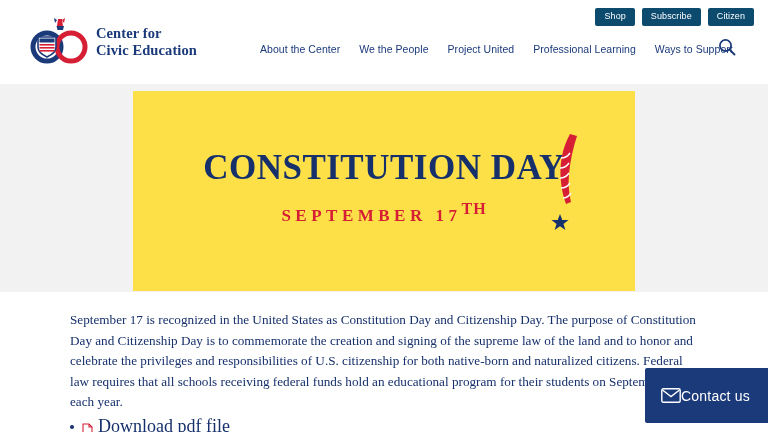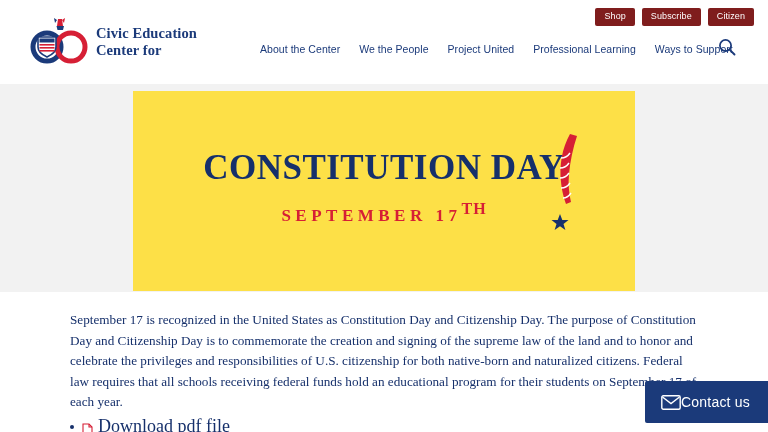--- a/index.html
+++ b/index.html
@@ -26,7 +26,7 @@
     align-items: center;
   }
   .util-btn {
-    background: #7f1d1d;
+    background: #0c4a6e;
     color: #ffffff;
     font-size: 9px;
     line-height: 1;

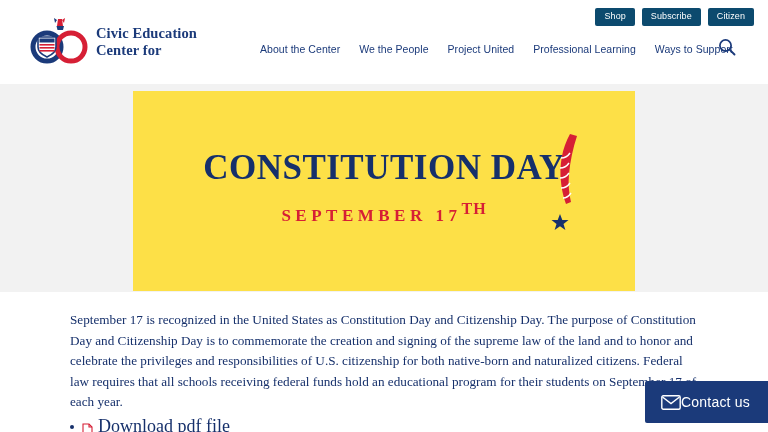--- a/index.html
+++ b/index.html
@@ -261,8 +261,8 @@
         </svg>
       </div>
       <div class="logo-text">
+        <div>Center for</div>
         <div>Civic Education</div>
-        <div>Center for</div>
       </div>
     </div>
 

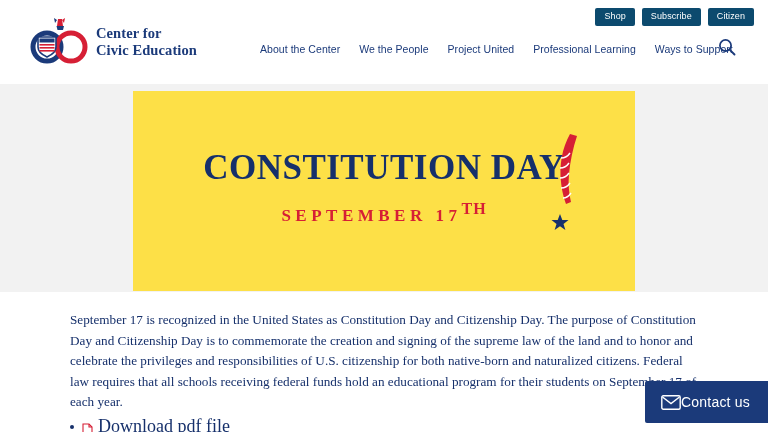--- a/index.html
+++ b/index.html
@@ -208,7 +208,7 @@
     bottom: 9px;
     background: #1b3a7a;
     color: #ffffff;
-    height: 42px;
+    height: 55px;
     padding: 0 18px 0 16px;
     display: flex;
     align-items: center;

